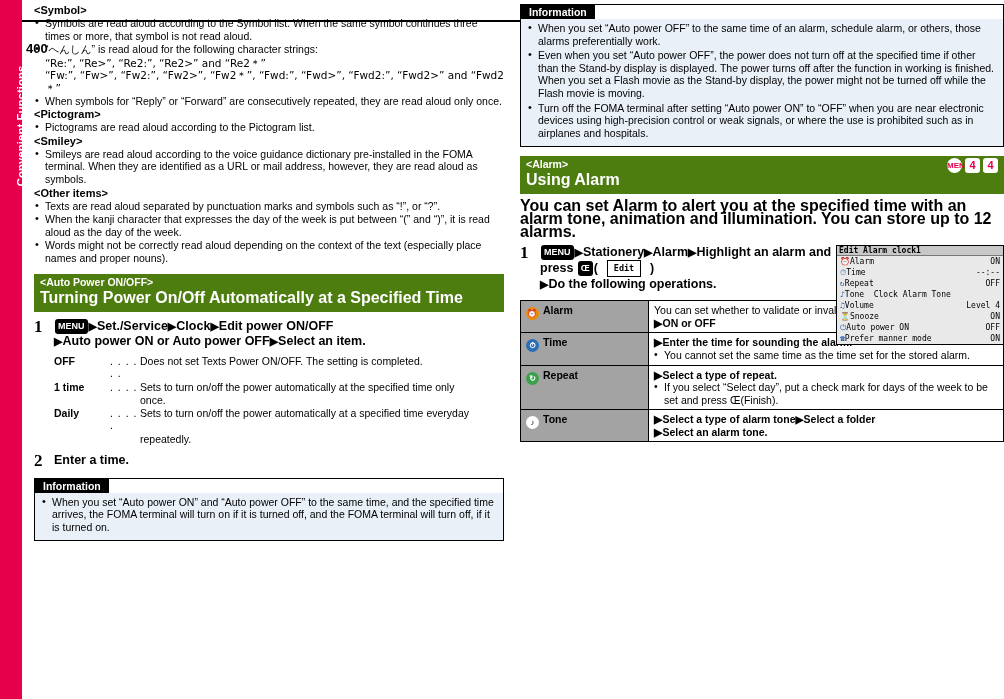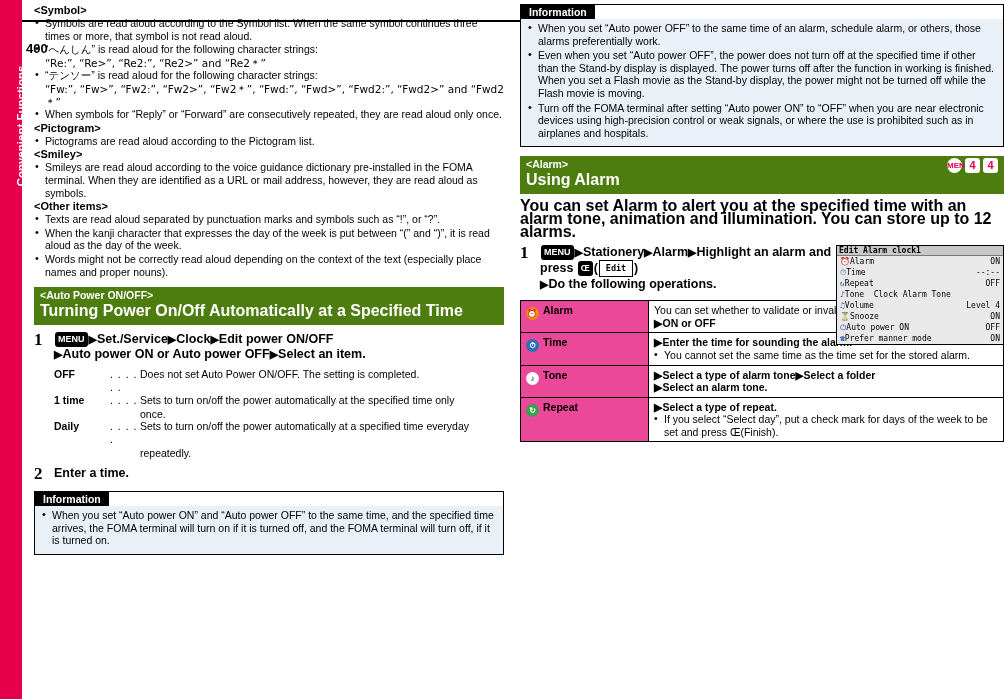--- a/index.html
+++ b/index.html
@@ -215,7 +215,6 @@
     <li>Symbols are read aloud according to the Symbol list. When the same symbol continues three times or more, that symbol is not read aloud.</li>
     <li>“へんしん” is read aloud for the following character strings:</li>
     <div class="sub jp">“Re:”, “Re&gt;”, “Re2:”, “Re2&gt;” and “Re2＊”</div>
-    <li>“テンソー” is read aloud for the following character strings:</li>
     <div class="sub jp">“Fw:”, “Fw&gt;”, “Fw2:”, “Fw2&gt;”, “Fw2＊”, “Fwd:”, “Fwd&gt;”, “Fwd2:”, “Fwd2&gt;” and “Fwd2＊”</div>
     <li>When symbols for “Reply” or “Forward” are consecutively repeated, they are read aloud only once.</li>
   </ul>

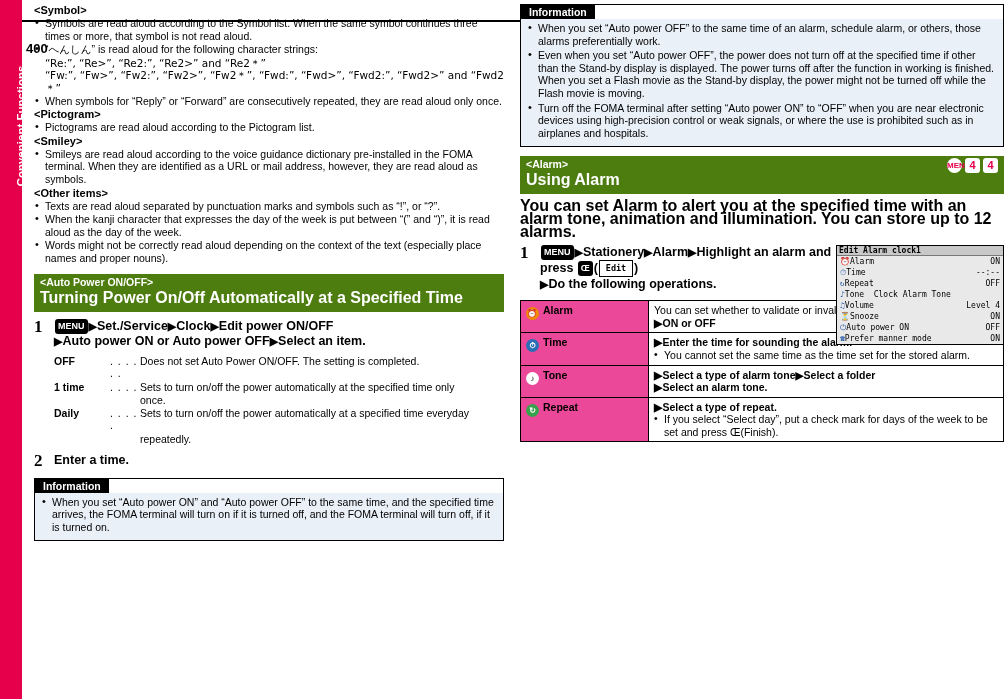--- a/index.html
+++ b/index.html
@@ -92,7 +92,7 @@
     background:#fff;
     font-size:8.5px;
     padding:0 5px;
-    margin:0 1px;
+    margin:0 9px;
     vertical-align:1px;
     font-family:"DejaVu Sans Mono", monospace;
     min-width:34px;

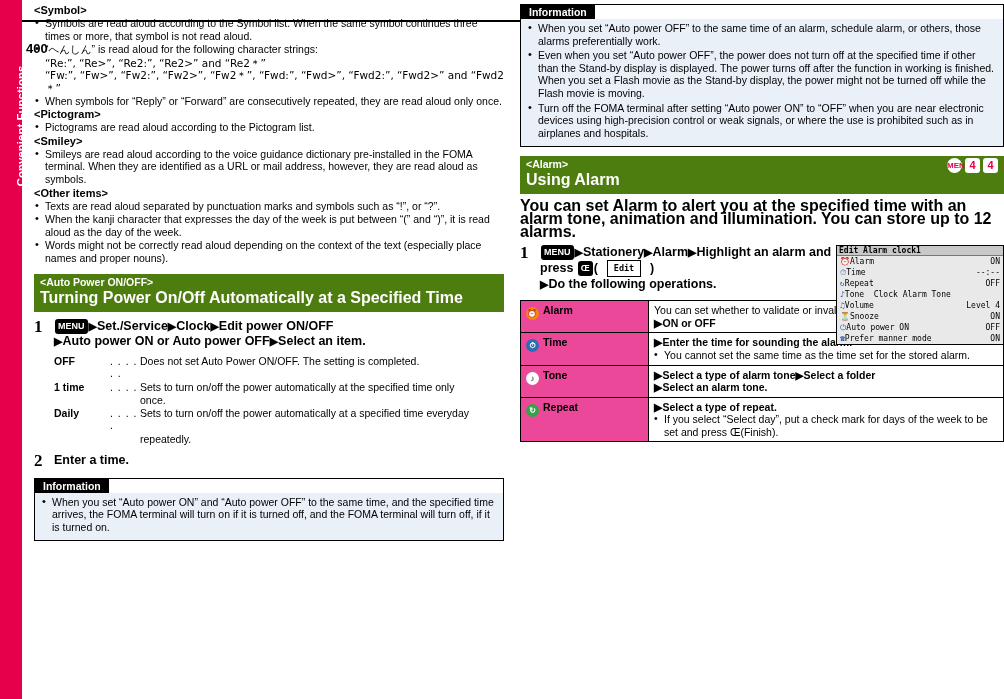--- a/index.html
+++ b/index.html
@@ -179,7 +179,7 @@
     vertical-align:top;
     line-height:12.6px;
   }
-  table.alarmtbl td.c1 { width:128px; background:#ec4899; font-weight:bold; }
+  table.alarmtbl td.c1 { width:128px; background:#a3a3a3; font-weight:bold; }
   .ic {
     display:inline-block;
     width:13px; height:13px;

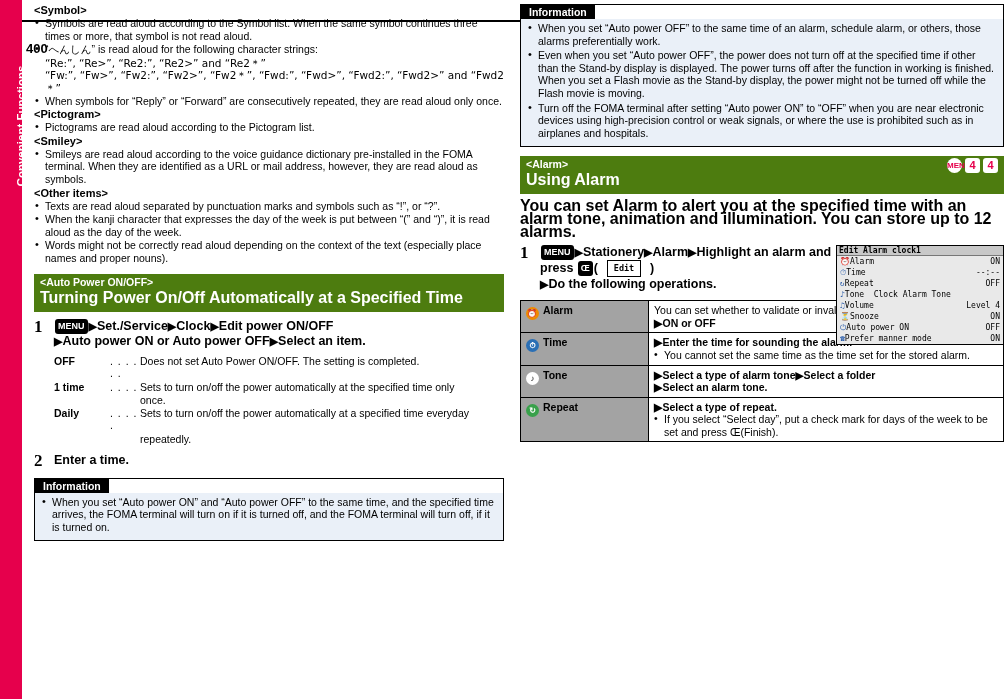--- a/index.html
+++ b/index.html
@@ -252,7 +252,7 @@
       <div class="defrow">
         <span class="defterm">OFF</span>
         <span class="defdots">. . . . . .</span>
-        <span class="defbody">Does not set Auto Power ON/OFF. The setting is completed.</span>
+        <span class="defbody">Does not set Texts Power ON/OFF. The setting is completed.</span>
       </div>
       <div class="defrow">
         <span class="defterm">1 time</span>

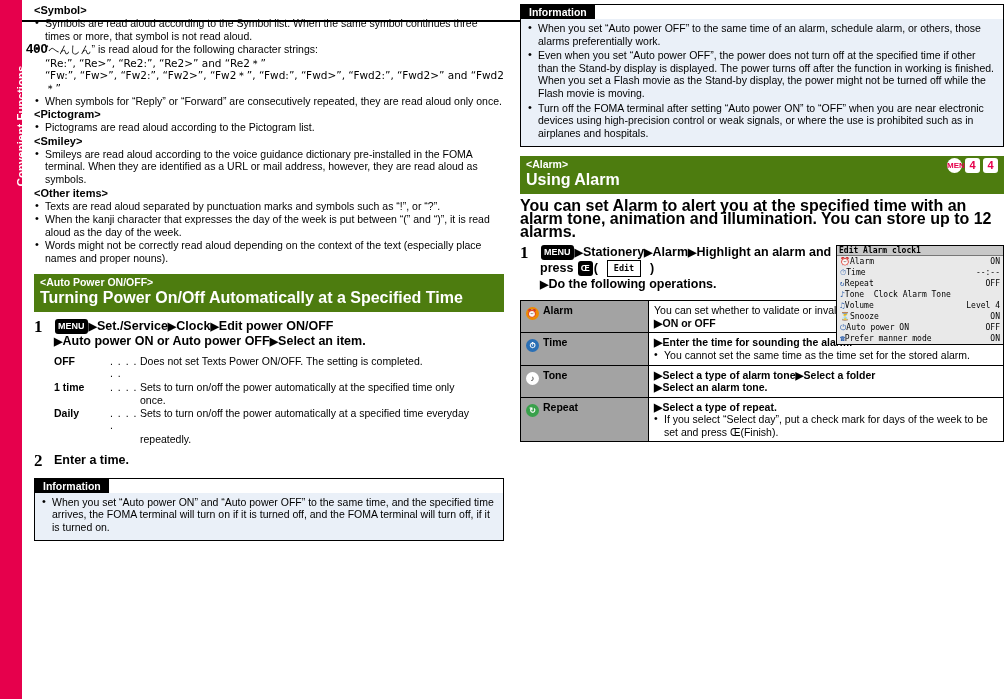--- a/index.html
+++ b/index.html
@@ -377,20 +377,20 @@
     </tr>
     <tr>
       <td class="c1">
+        <span class="ic ic-rep">↻</span><span>Repeat</span>
+      </td>
+      <td>
+        <div><span class="arw">▶</span><b>Select a type of repeat.</b></div>
+        <div class="subp">If you select “Select day”, put a check mark for days of the week to be set and press Œ(Finish).</div>
+      </td>
+    </tr>
+    <tr>
+      <td class="c1">
         <span class="ic ic-tone">♪</span><span>Tone</span>
       </td>
       <td>
         <div><span class="arw">▶</span><b>Select a type of alarm tone▶Select a folder</b></div>
         <div><span class="arw">▶</span><b>Select an alarm tone.</b></div>
-      </td>
-    </tr>
-    <tr>
-      <td class="c1">
-        <span class="ic ic-rep">↻</span><span>Repeat</span>
-      </td>
-      <td>
-        <div><span class="arw">▶</span><b>Select a type of repeat.</b></div>
-        <div class="subp">If you select “Select day”, put a check mark for days of the week to be set and press Œ(Finish).</div>
       </td>
     </tr>
   </tbody>

